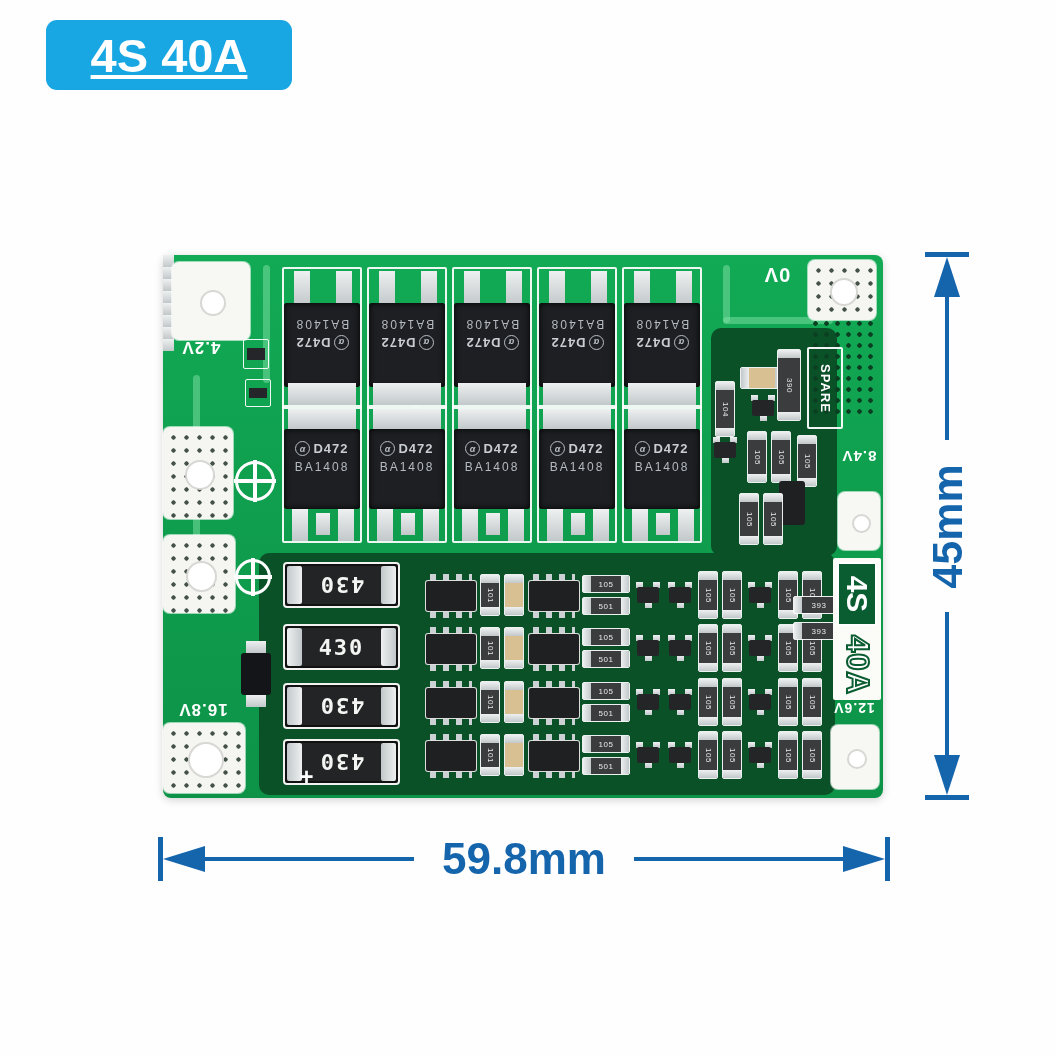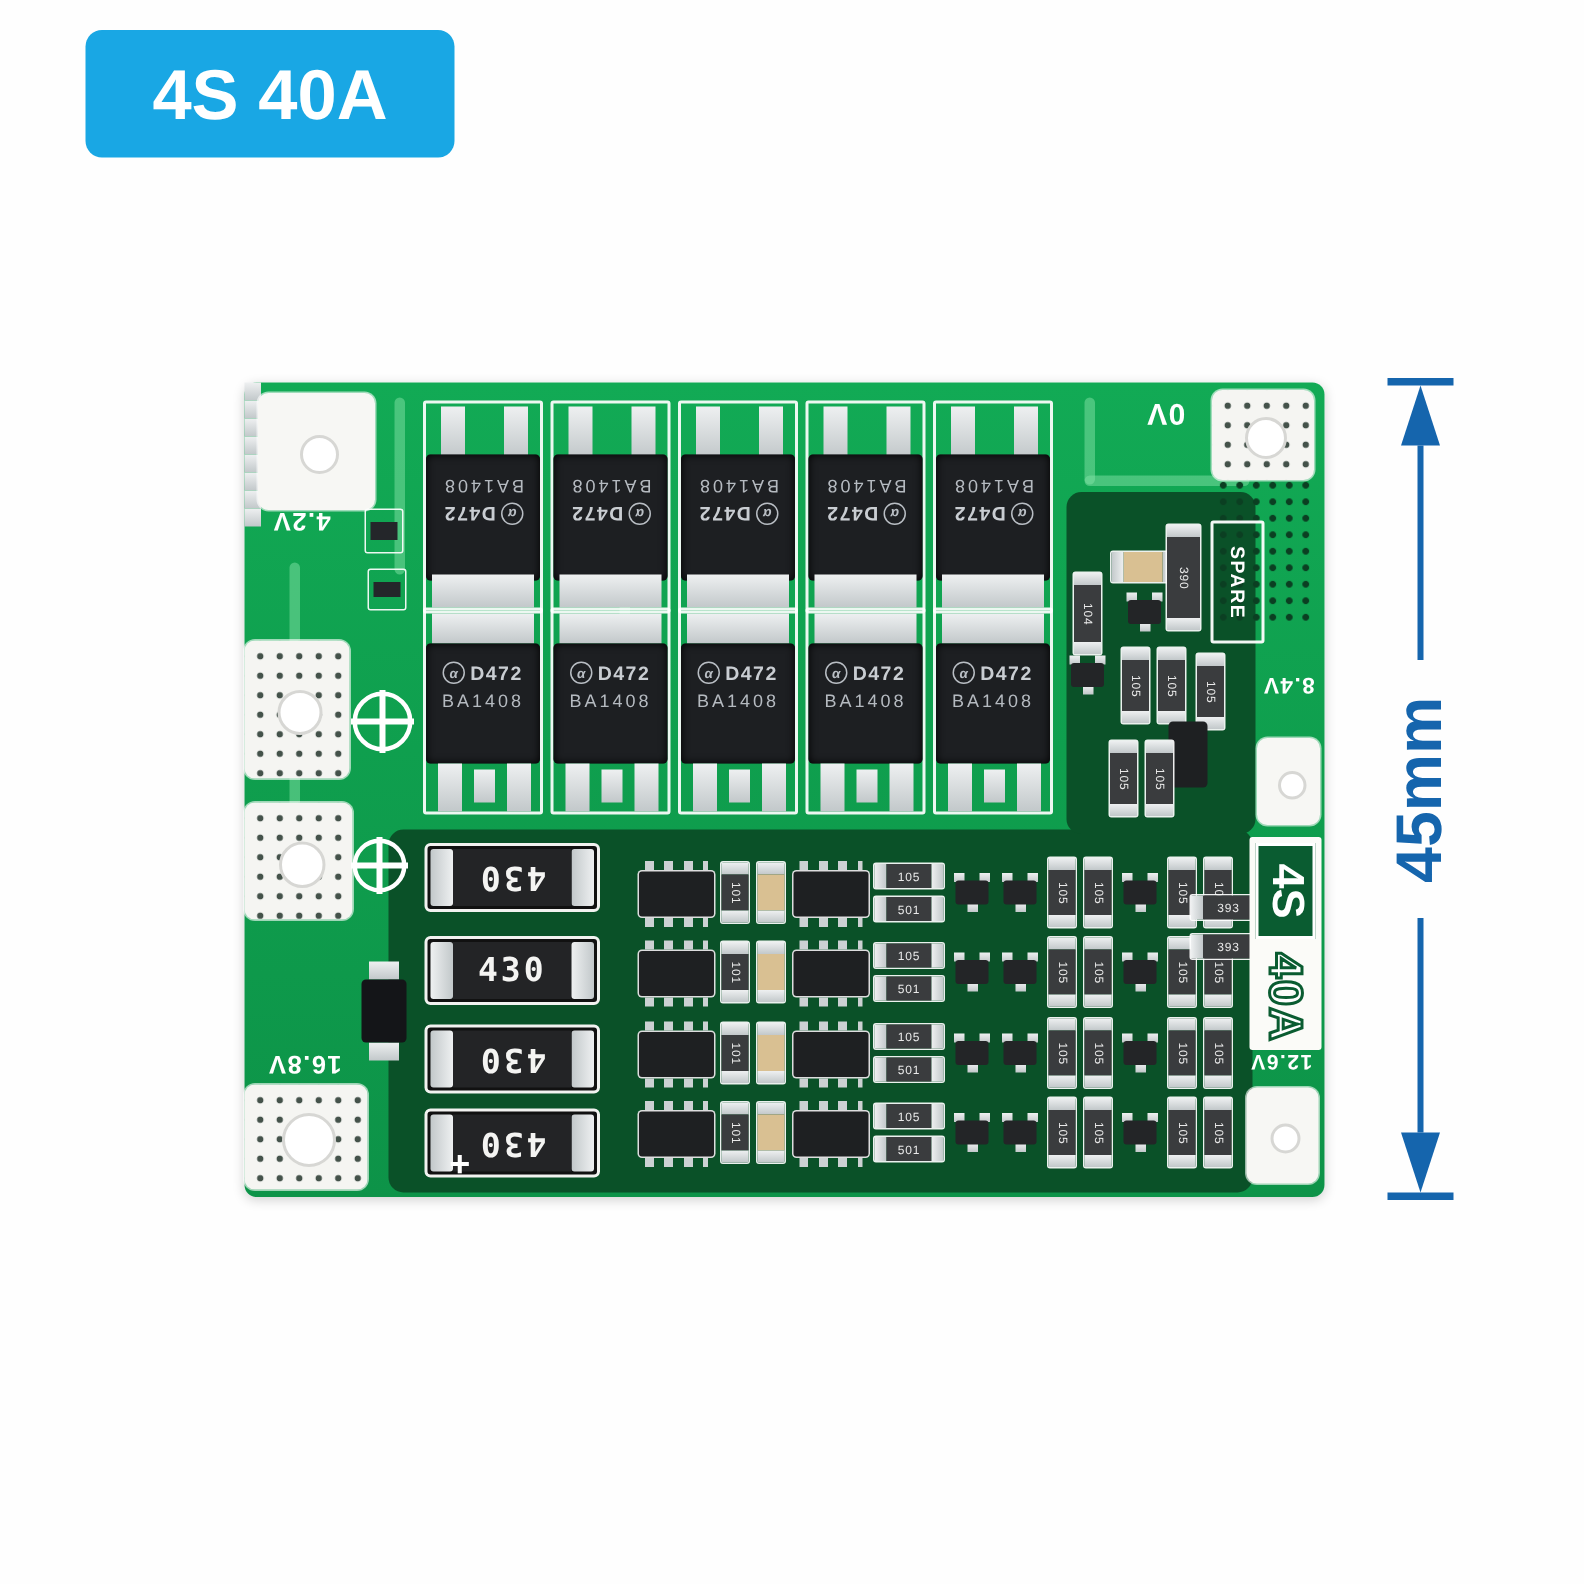--- a/index.html
+++ b/index.html
@@ -8,7 +8,7 @@
   
   .badge{position:absolute;background:#19a7e4;color:#fff;font-weight:bold;
          display:flex;align-items:center;justify-content:center;border-radius:11px;}
-  .badge1{left:57px;top:20px;width:246px;height:85px;font-size:47px;}
+  .badge1{left:46px;top:20px;width:246px;height:70px;font-size:47px;text-decoration:underline;}
   .badge2{left:62px;top:98px;width:250px;height:64px;font-size:44px;}
   
   #board{position:absolute;left:163px;top:255px;width:720px;height:543px;border-radius:8px;

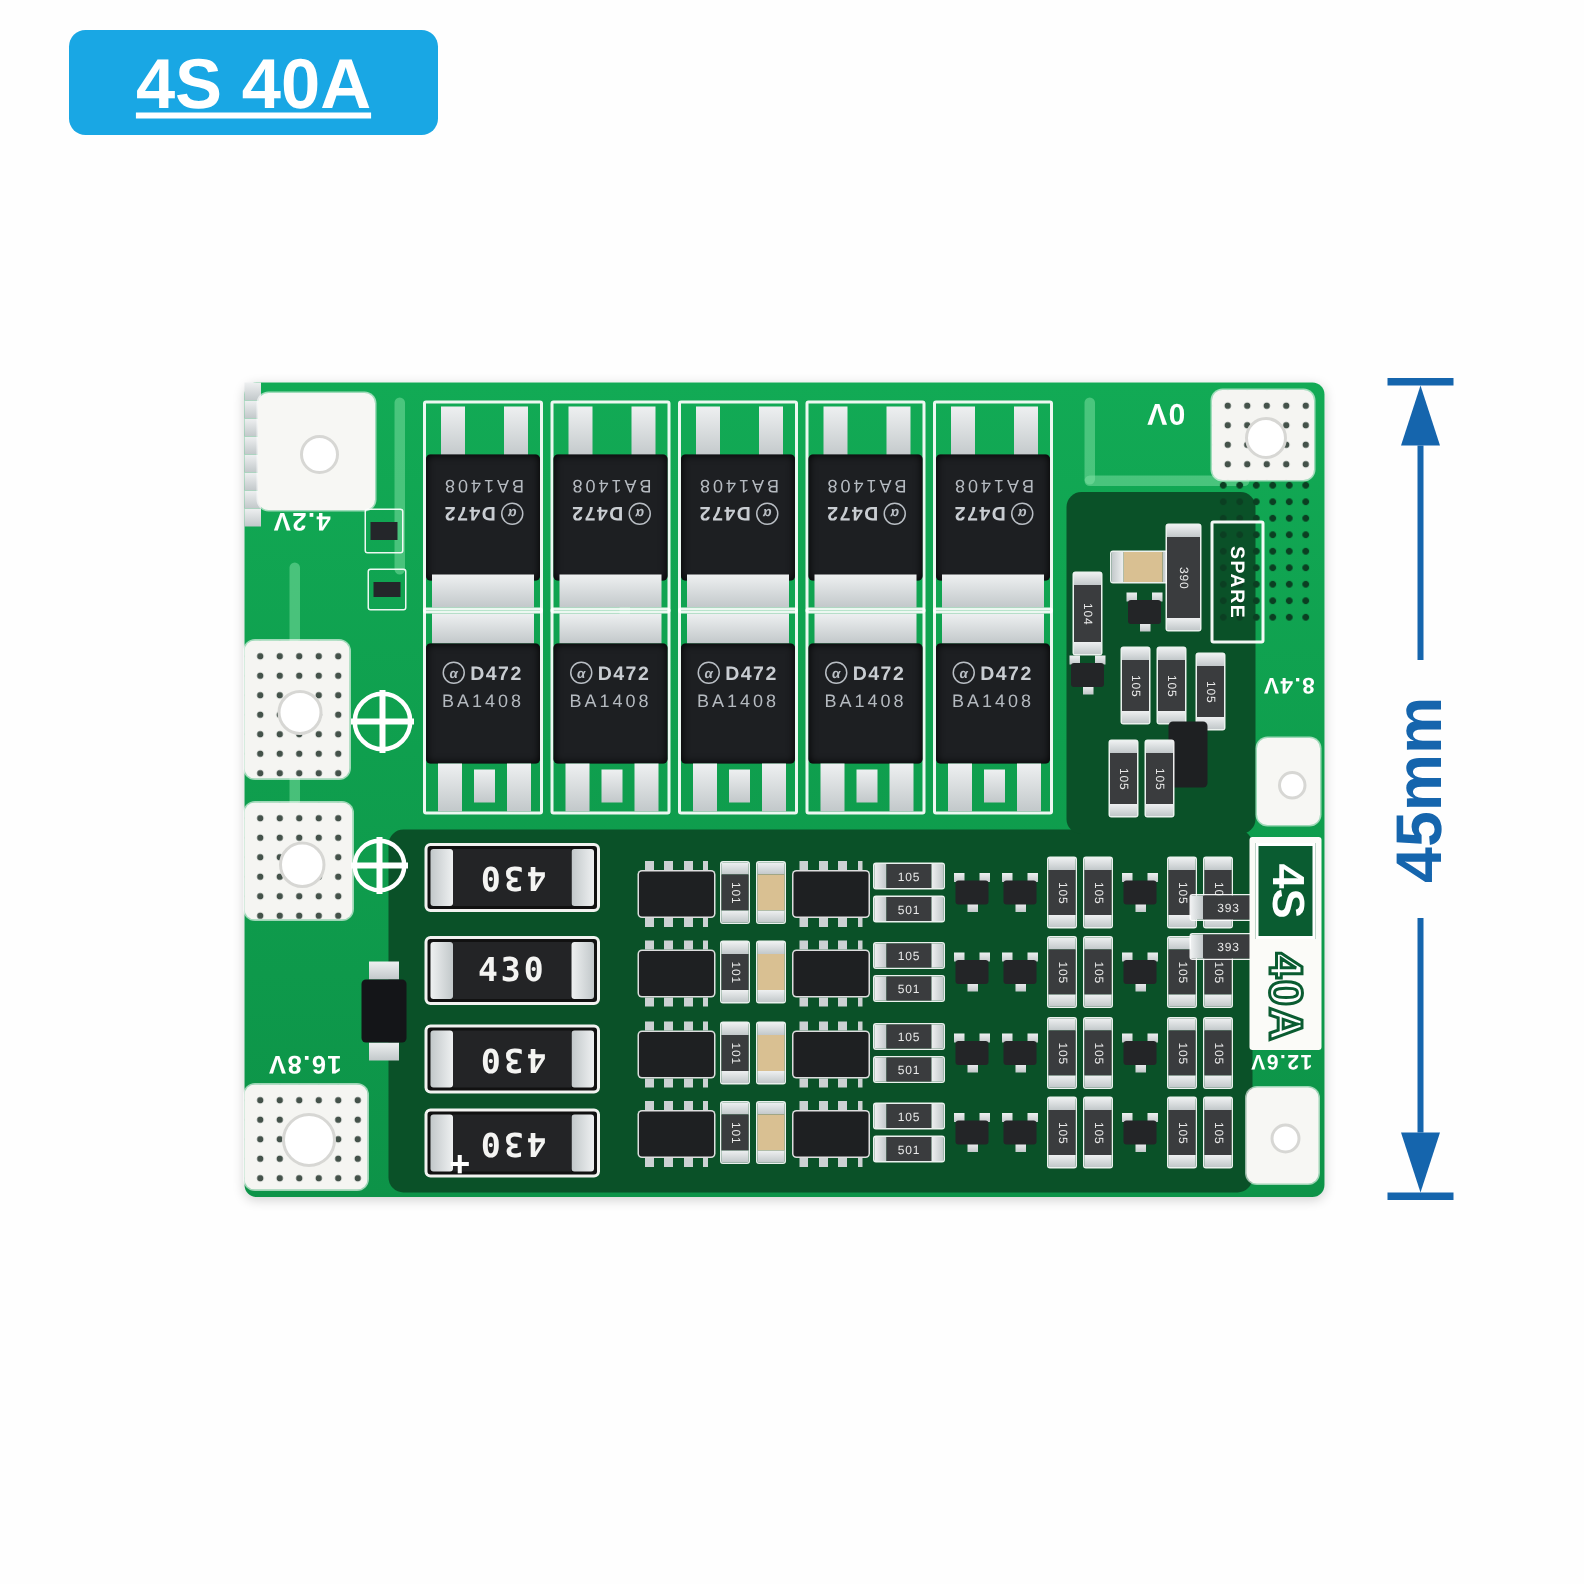--- a/index.html
+++ b/index.html
@@ -744,6 +744,15 @@
     <div class="vtick"></div>
   </div>
 
+  <div class="hdim dim">
+    <div class="htick"></div>
+    <div class="arrlf"></div>
+    <div class="hline"></div>
+    <div class="htext"><span>59.8mm</span></div>
+    <div class="hline"></div>
+    <div class="arrrt"></div>
+    <div class="htick"></div>
+  </div>
 </div>
 
 </body></html>

